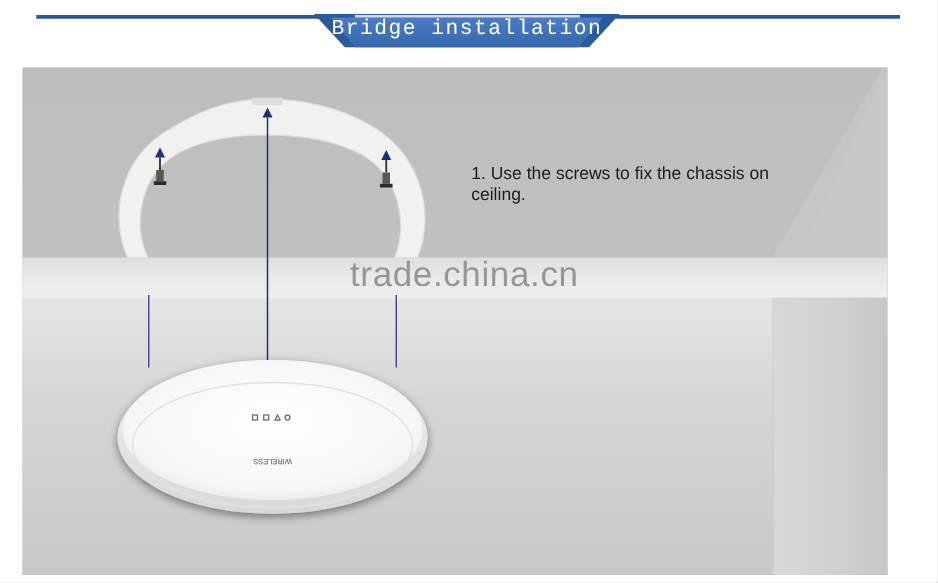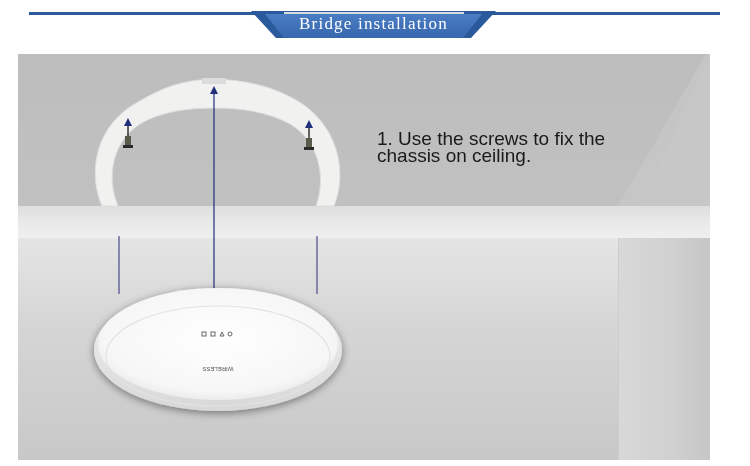--- a/index.html
+++ b/index.html
@@ -18,7 +18,7 @@
     .header-title {
       position: absolute; left: 0; top: 3px; width: 245px; text-align: center;
       color: #ffffff; font-size: 17px; letter-spacing: 1.2px;
-      font-family: Liberation Serif, serif;
+      font-family: Liberation Mono, monospace;
     }
 
     

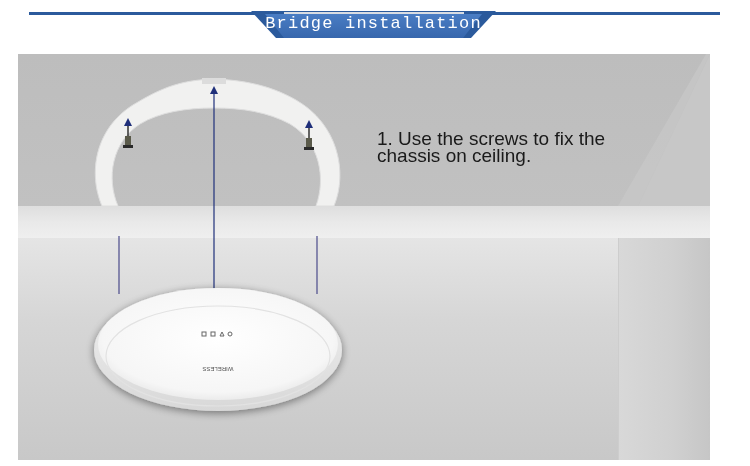--- a/index.html
+++ b/index.html
@@ -57,7 +57,7 @@
 
     
     .step {
-      position: absolute; color: #1a1a1a; font-size: 19px; line-height: 17px;
+      position: absolute; color: #1a1a1a; font-size: 14px; line-height: 17px;
       font-family: "Liberation Sans", sans-serif;
     }
     .step-1 { left: 359px; top: 76px; width: 260px; }

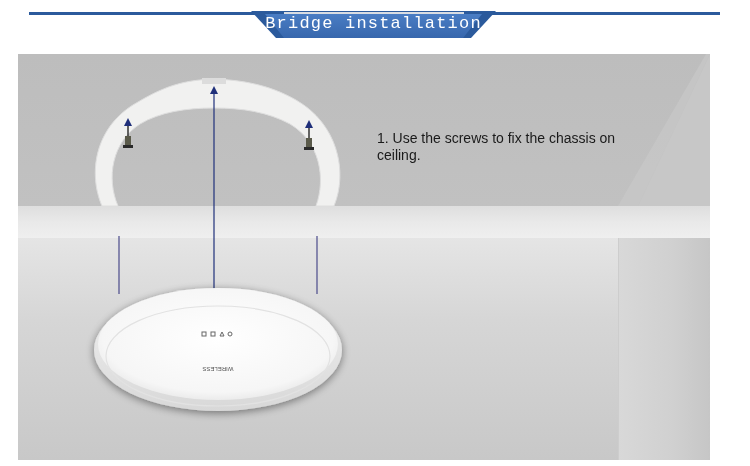--- a/index.html
+++ b/index.html
@@ -154,6 +154,7 @@
     </g>
   </svg>
 
+  <div class="watermark">trade.china.cn</div>
 
   <div class="step step-1">1. Use the screws to fix the chassis on ceiling.</div>
 

